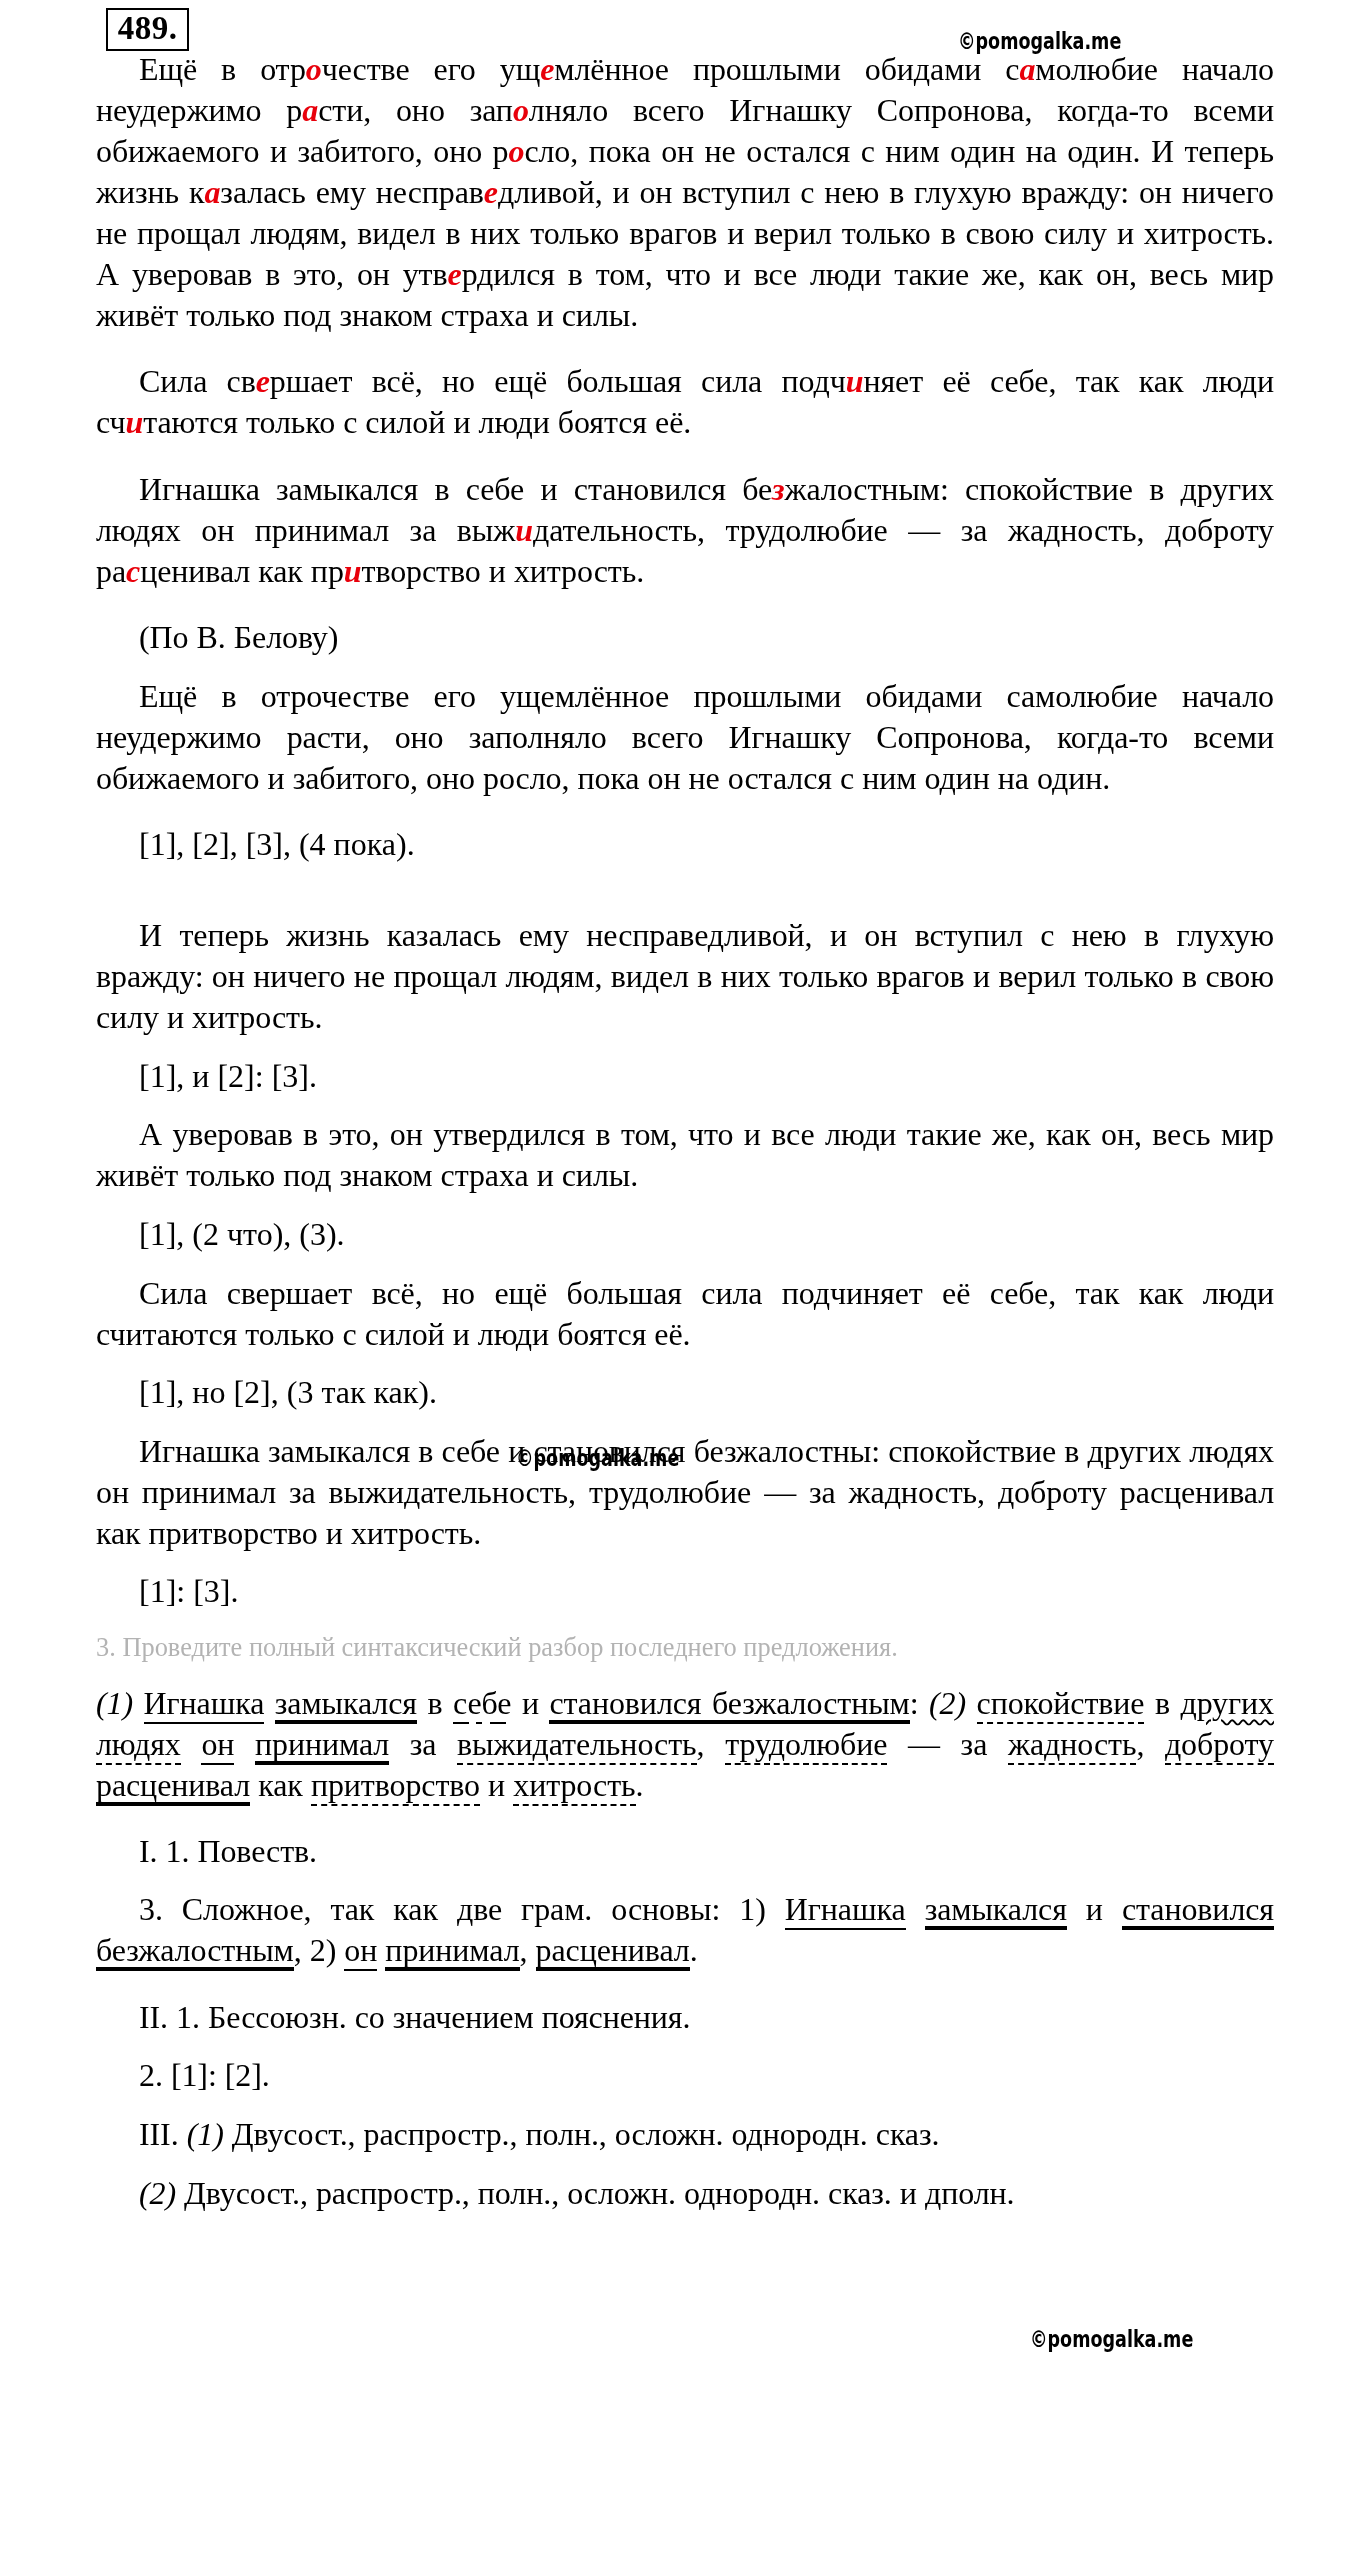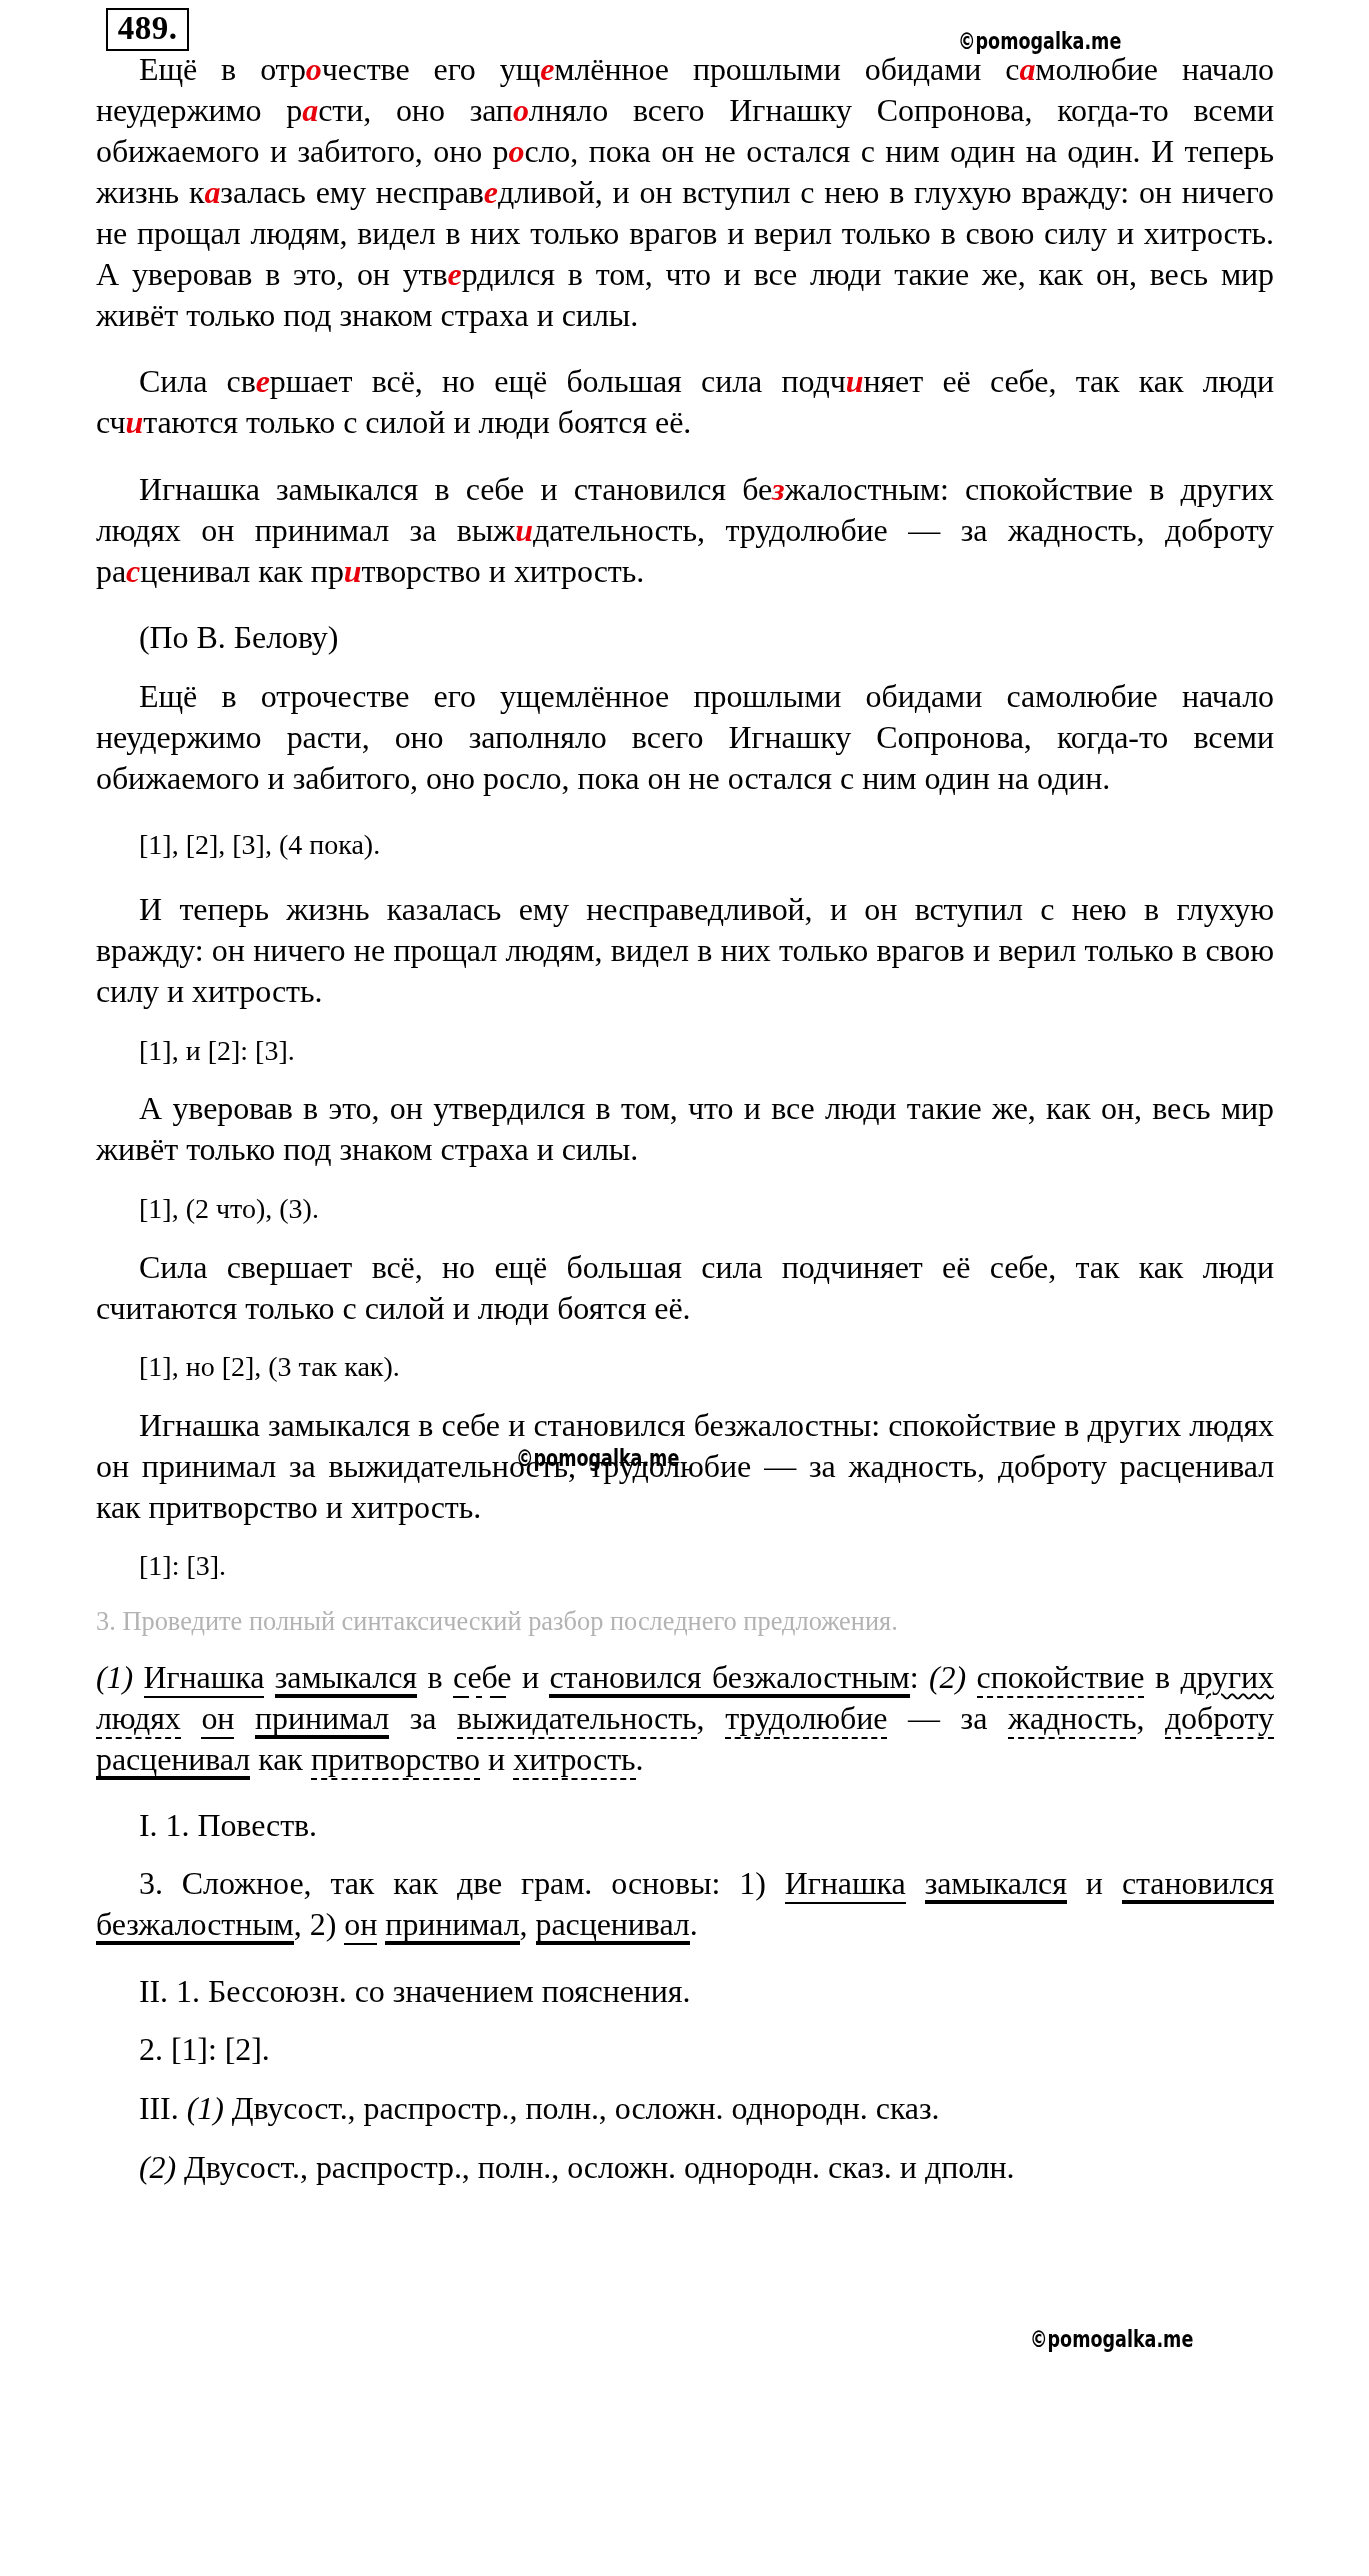--- a/index.html
+++ b/index.html
@@ -66,7 +66,7 @@
   }
 
   .scheme {
-    font-size: 28px;
+    font-size: 32px;
     line-height: 41px;
     text-indent: 43px;
     margin: 0;

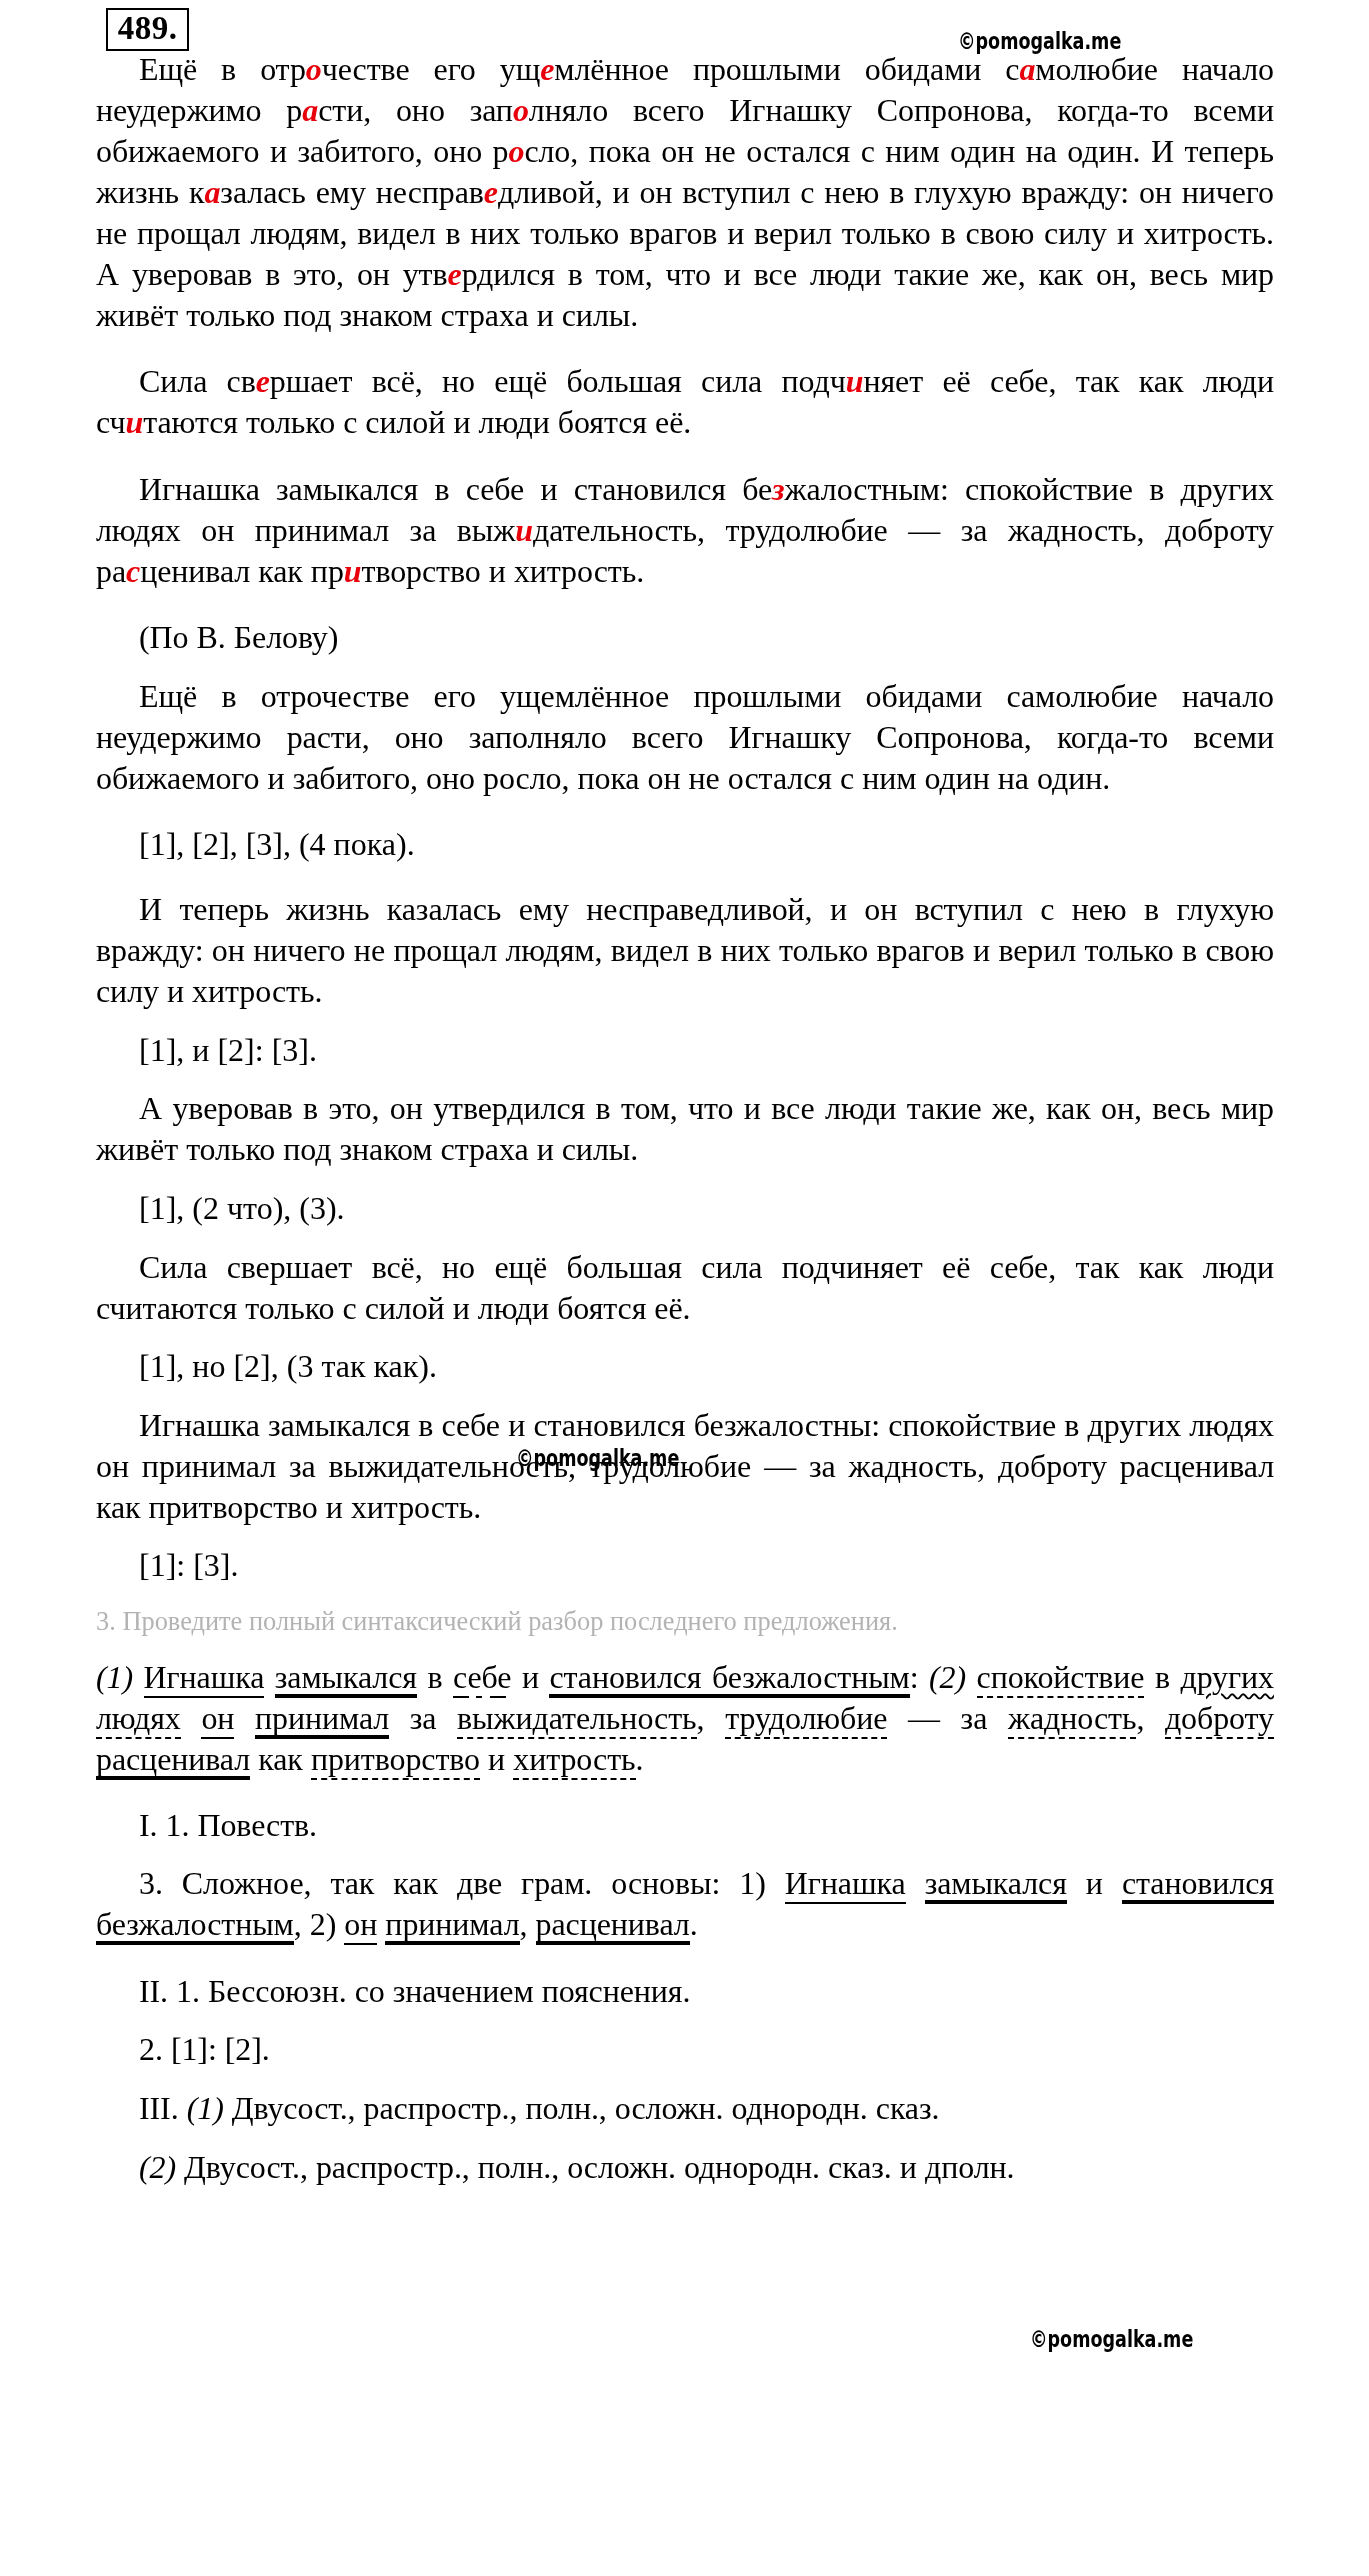--- a/index.html
+++ b/index.html
@@ -56,7 +56,7 @@
   p.par.noindent { text-indent: 0; }
   p.gap-sm { margin-top: 17.6px; }
   p.gap-md { margin-top: 25.4px; }
-  p.gap-lg { margin-top: 24px; }
+  p.gap-lg { margin-top: 50px; }
   p.tight { text-align: left; }
 
   .red {

